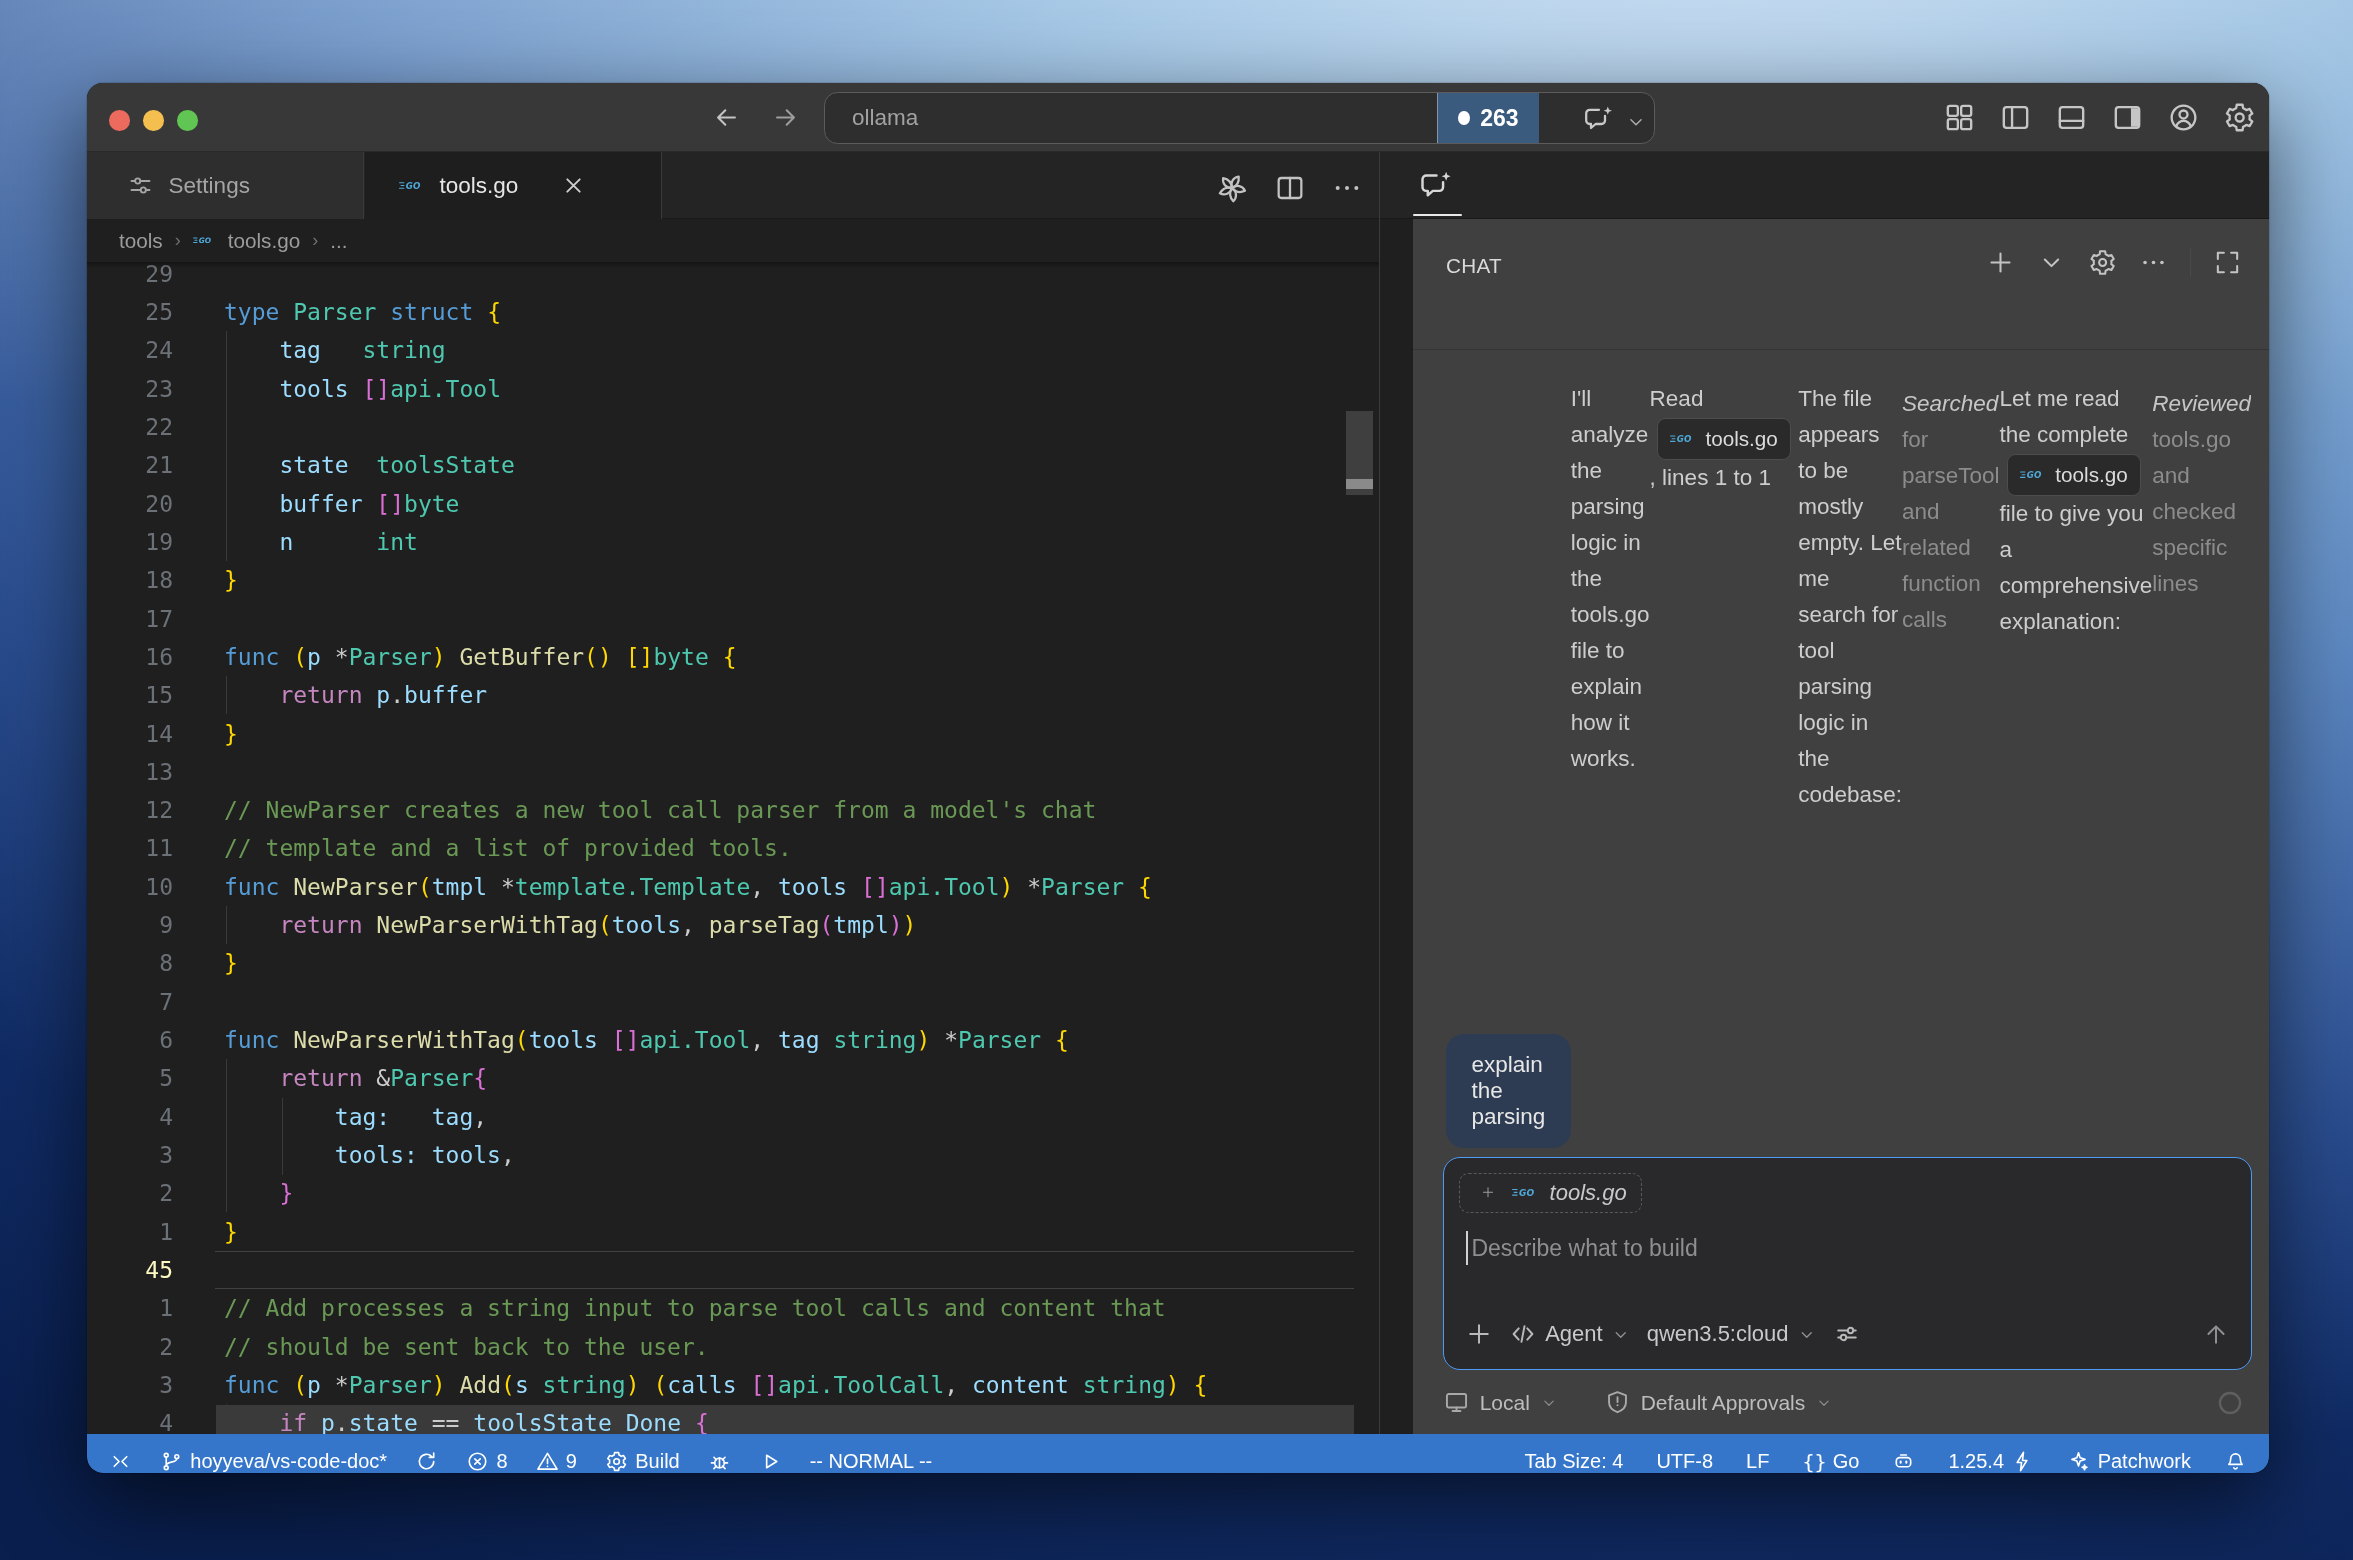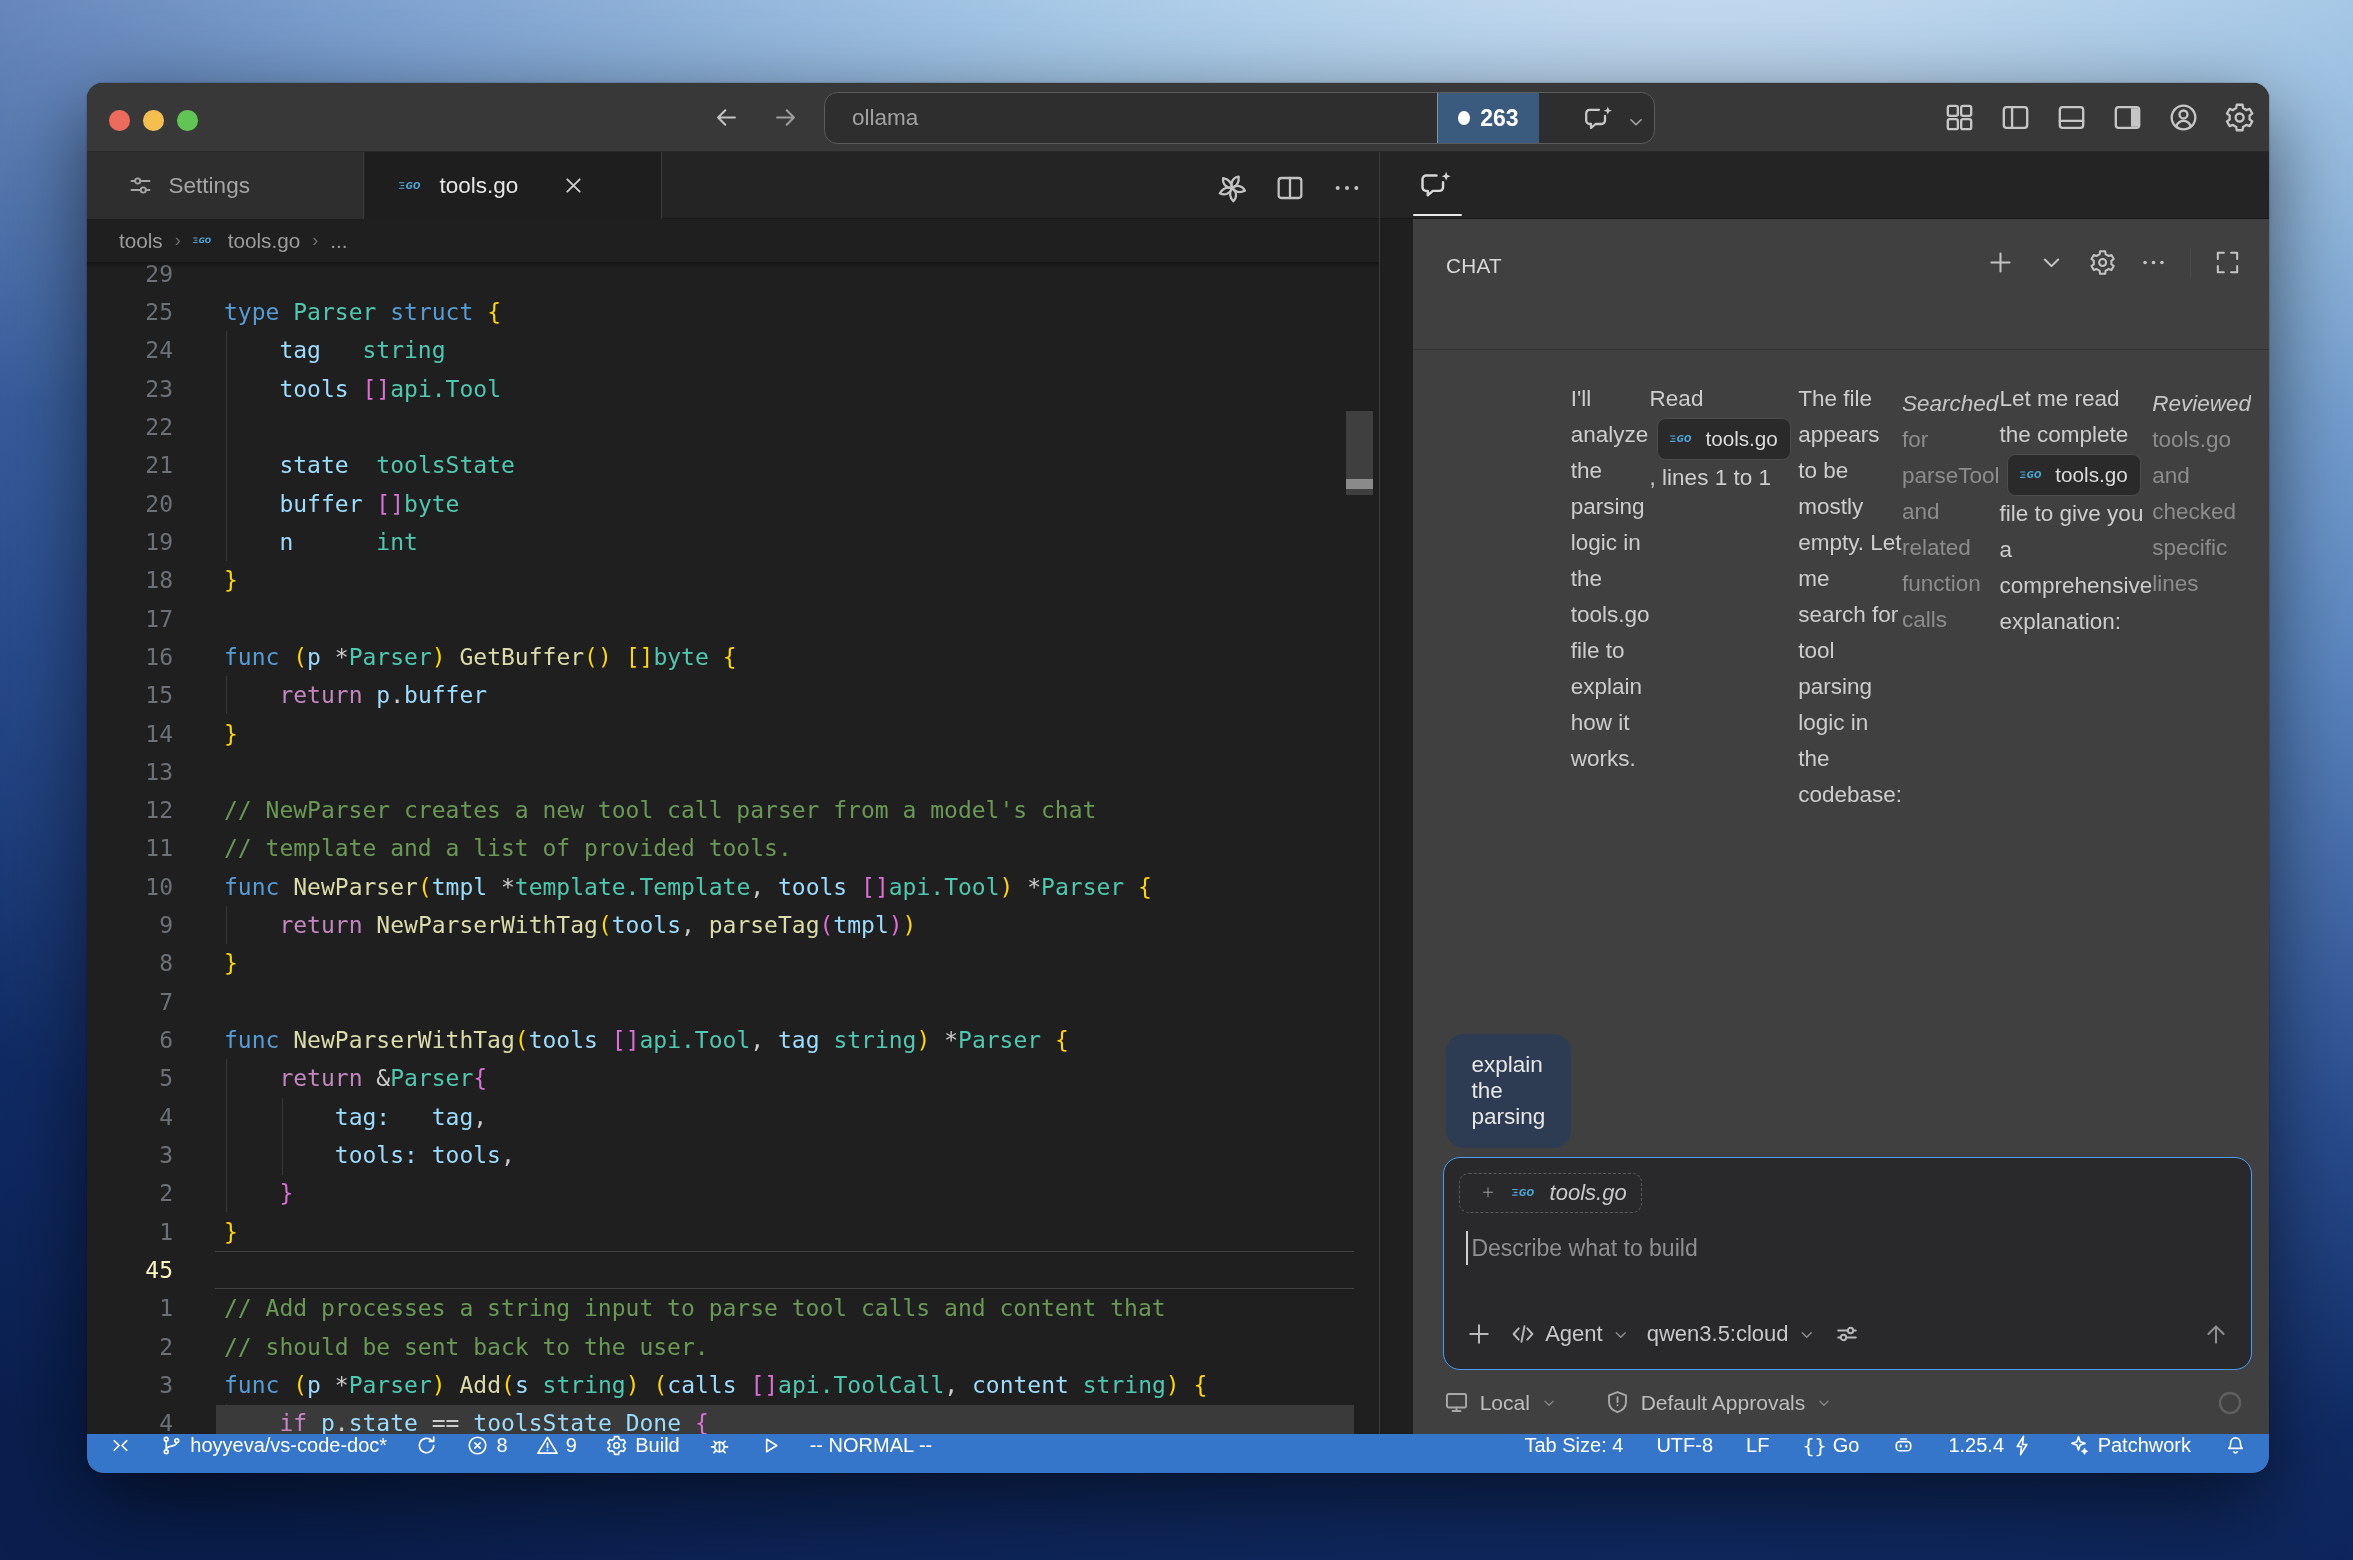--- a/index.html
+++ b/index.html
@@ -126,7 +126,7 @@
 
   
   .statusbar { position:absolute; left:0; right:0; bottom:0; height:39px; background:#3576cb;
-    border-radius:0 0 16px 16px; display:flex; align-items:flex-start; padding:0 22px; color:#fff; font-size:20px; }
+    border-radius:0 0 16px 16px; display:flex; align-items:flex-end; padding:0 22px; color:#fff; font-size:20px; }
   .sb-group { display:flex; align-items:center; gap:28px; }
   .sb-right { margin-left:auto; gap:33px; }
   .sb-item { display:flex; align-items:center; gap:7.3px; white-space:nowrap; }

